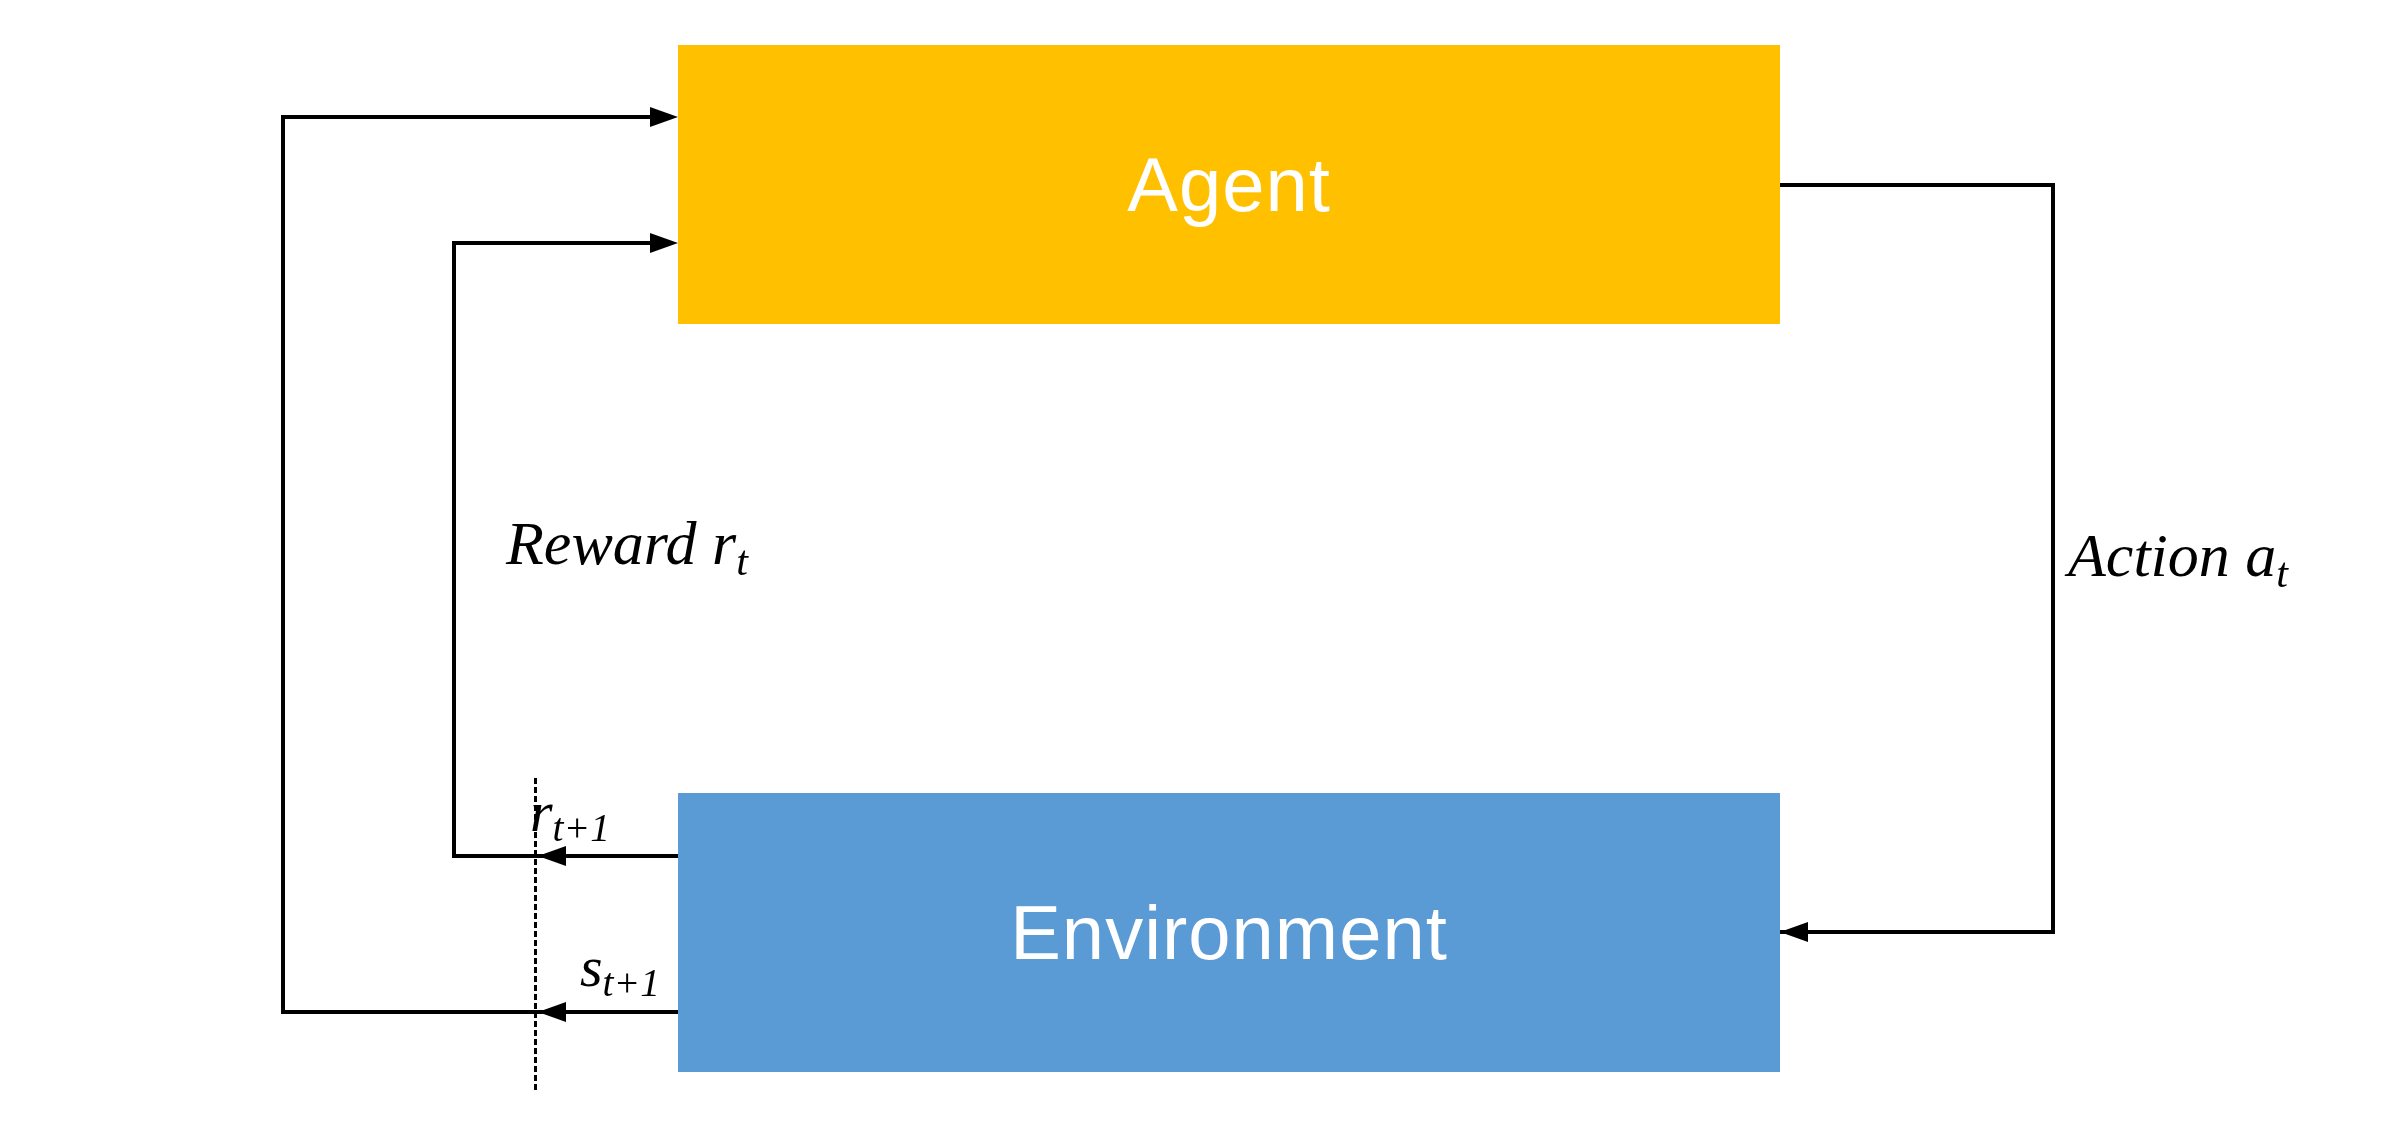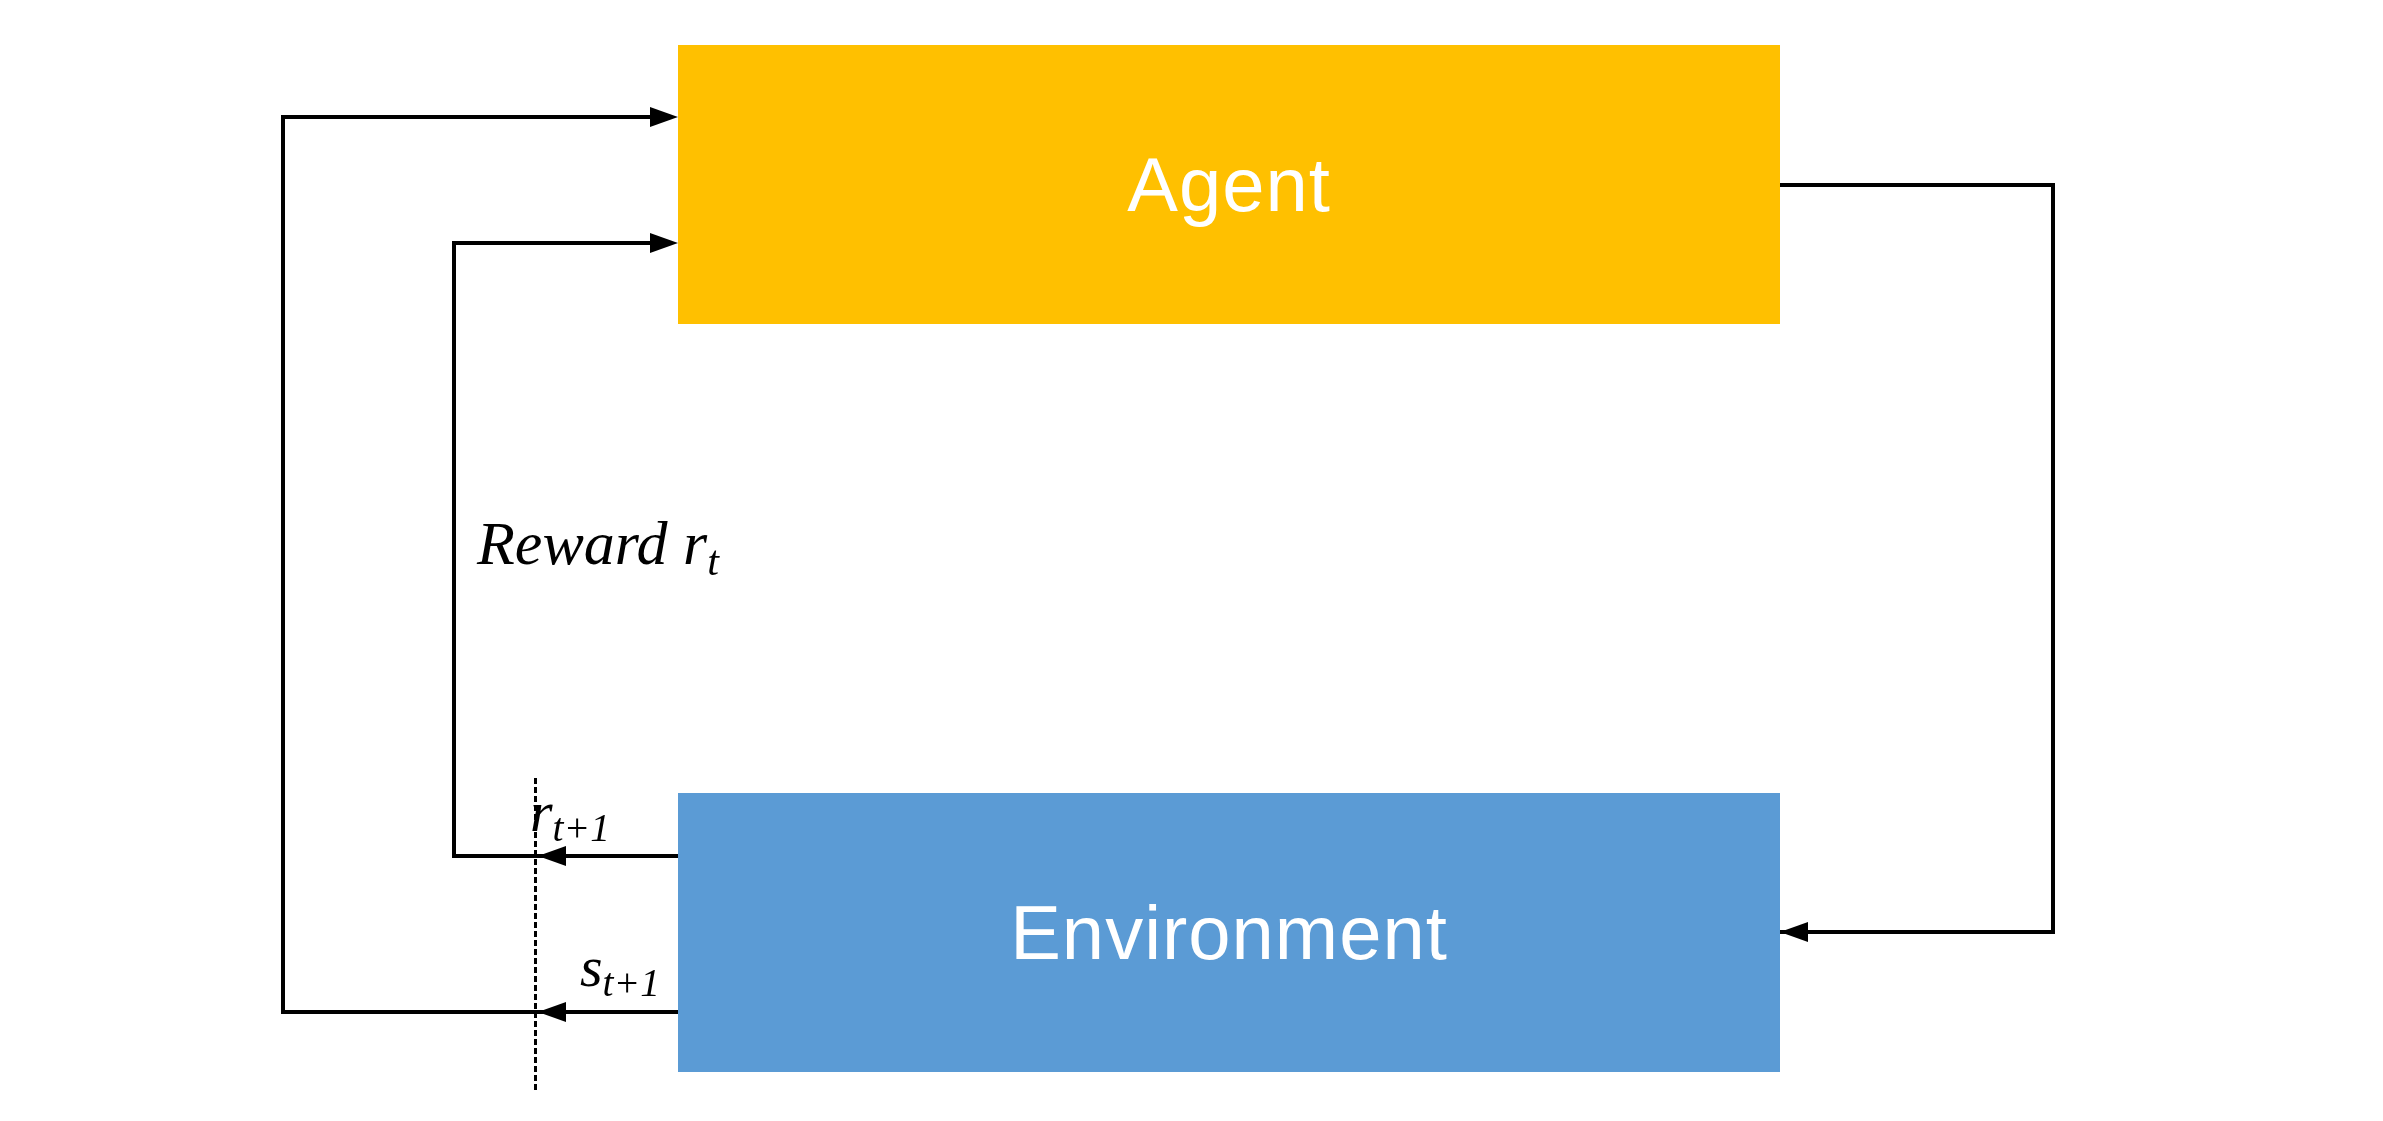--- a/index.html
+++ b/index.html
@@ -83,7 +83,7 @@
     vertical-align: -0.25em;
   }
   .label-state  { left: 28px;   top: 516px; }
-  .label-reward { left: 477px;  top: 512px; }
+  .label-reward { left: 506px;  top: 512px; }
   .label-action { left: 2068px; top: 524px; }
   .label-rnext  { left: 530px;  top: 783px; font-size: 58px; }
   .label-snext  { left: 580px;  top: 938px; font-size: 58px; }

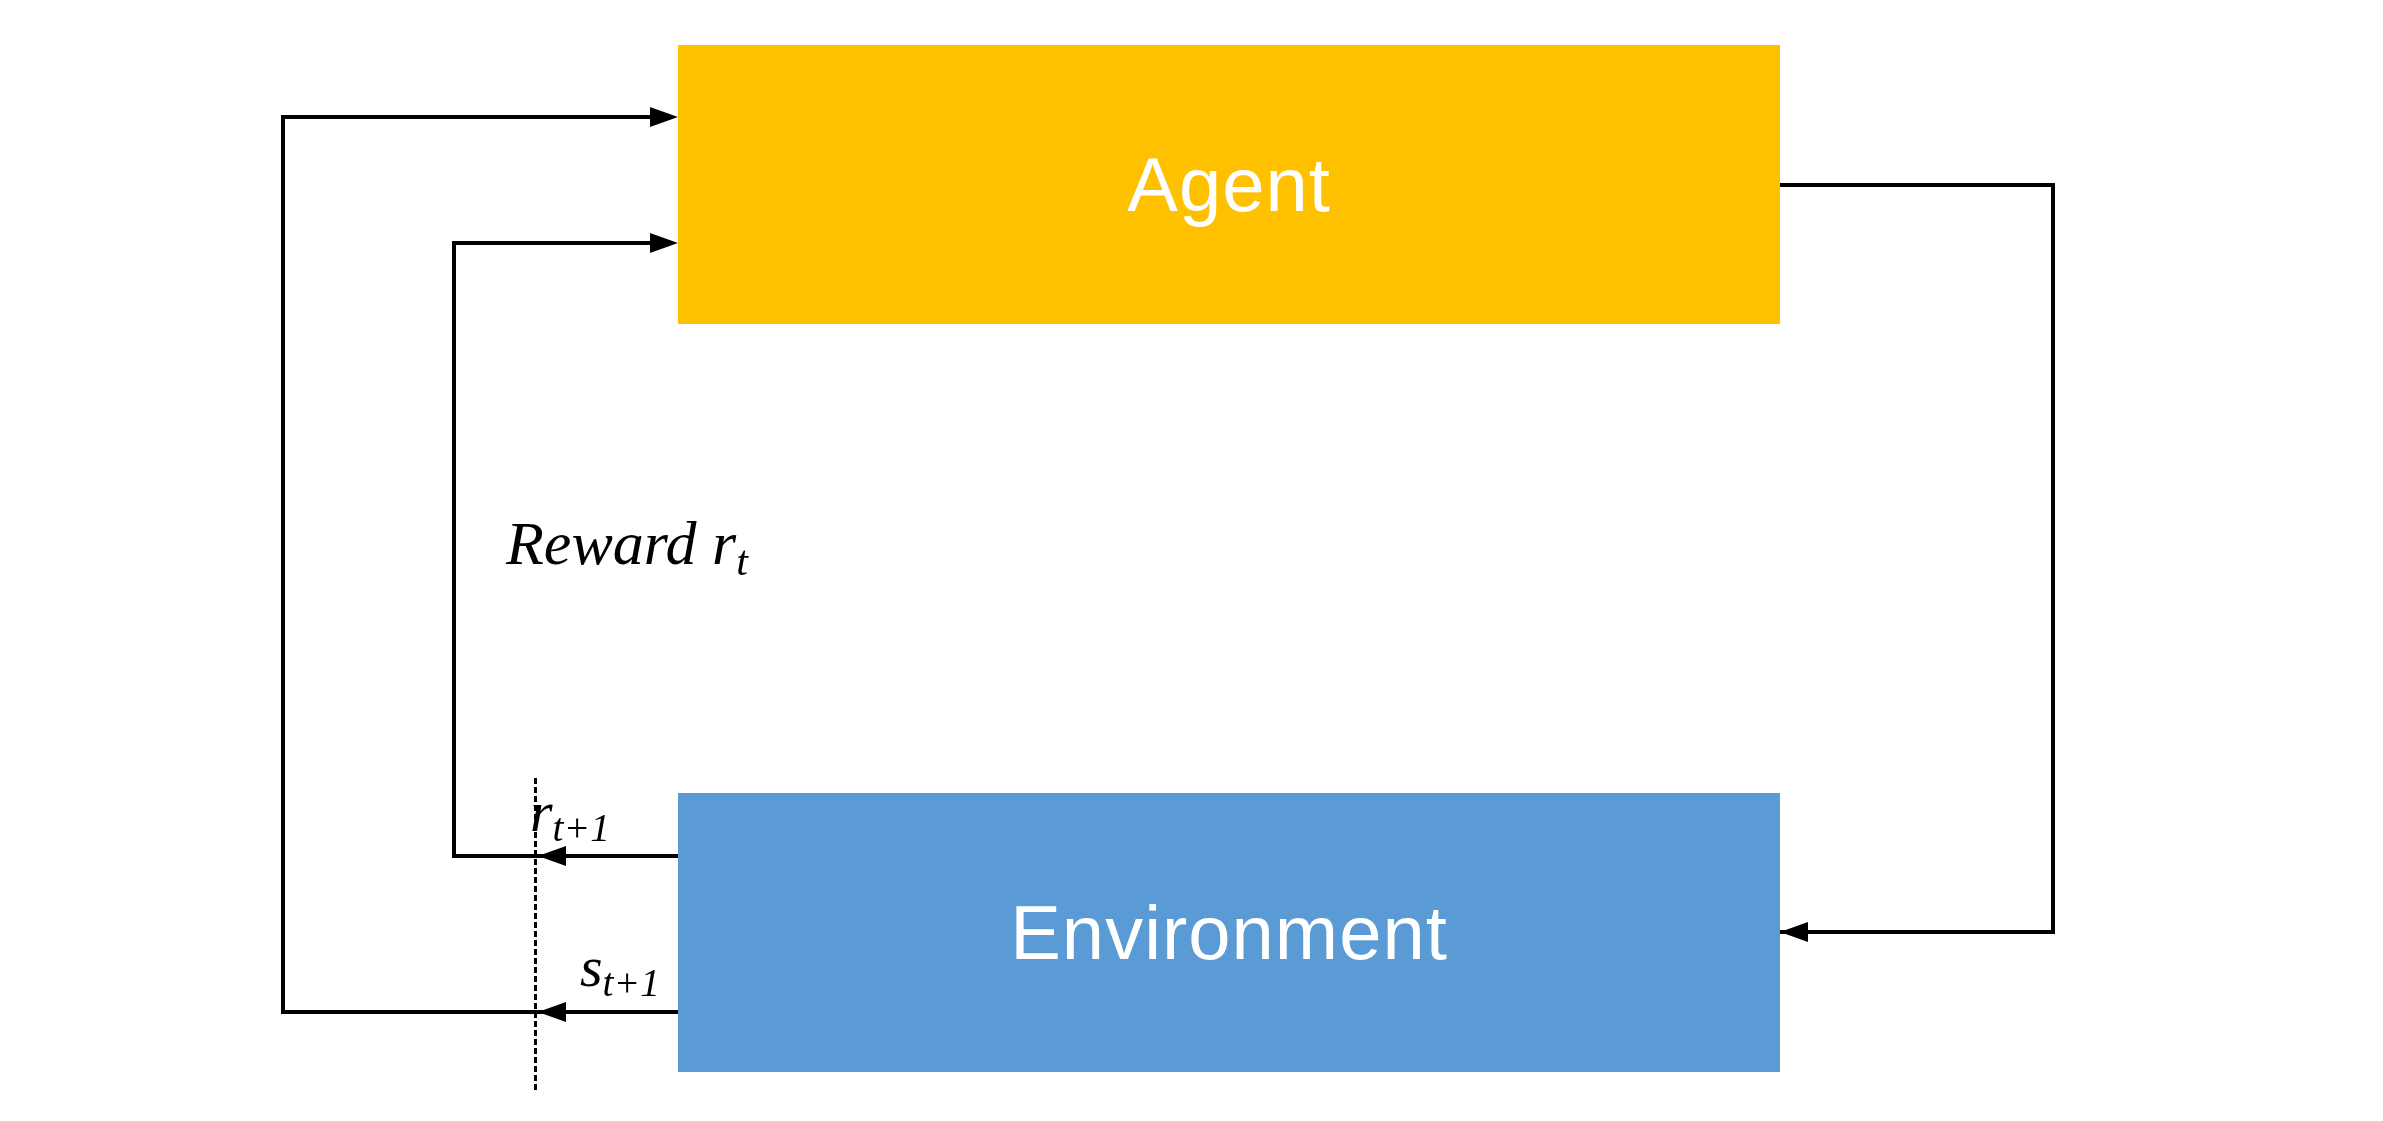--- a/index.html
+++ b/index.html
@@ -125,6 +125,9 @@
     <span>Reward r</span><sub>t</sub>
   </div>
 
+  <div class="math-label label-action">
+    <span>Action a</span><sub>t</sub>
+  </div>
 
   <div class="math-label label-rnext">
     <span>r</span><sub>t+1</sub>

